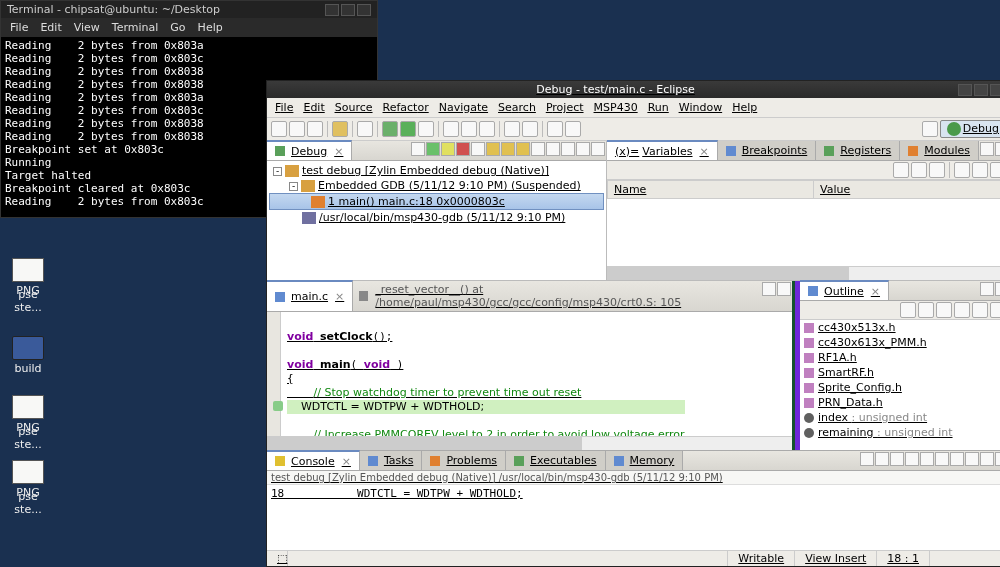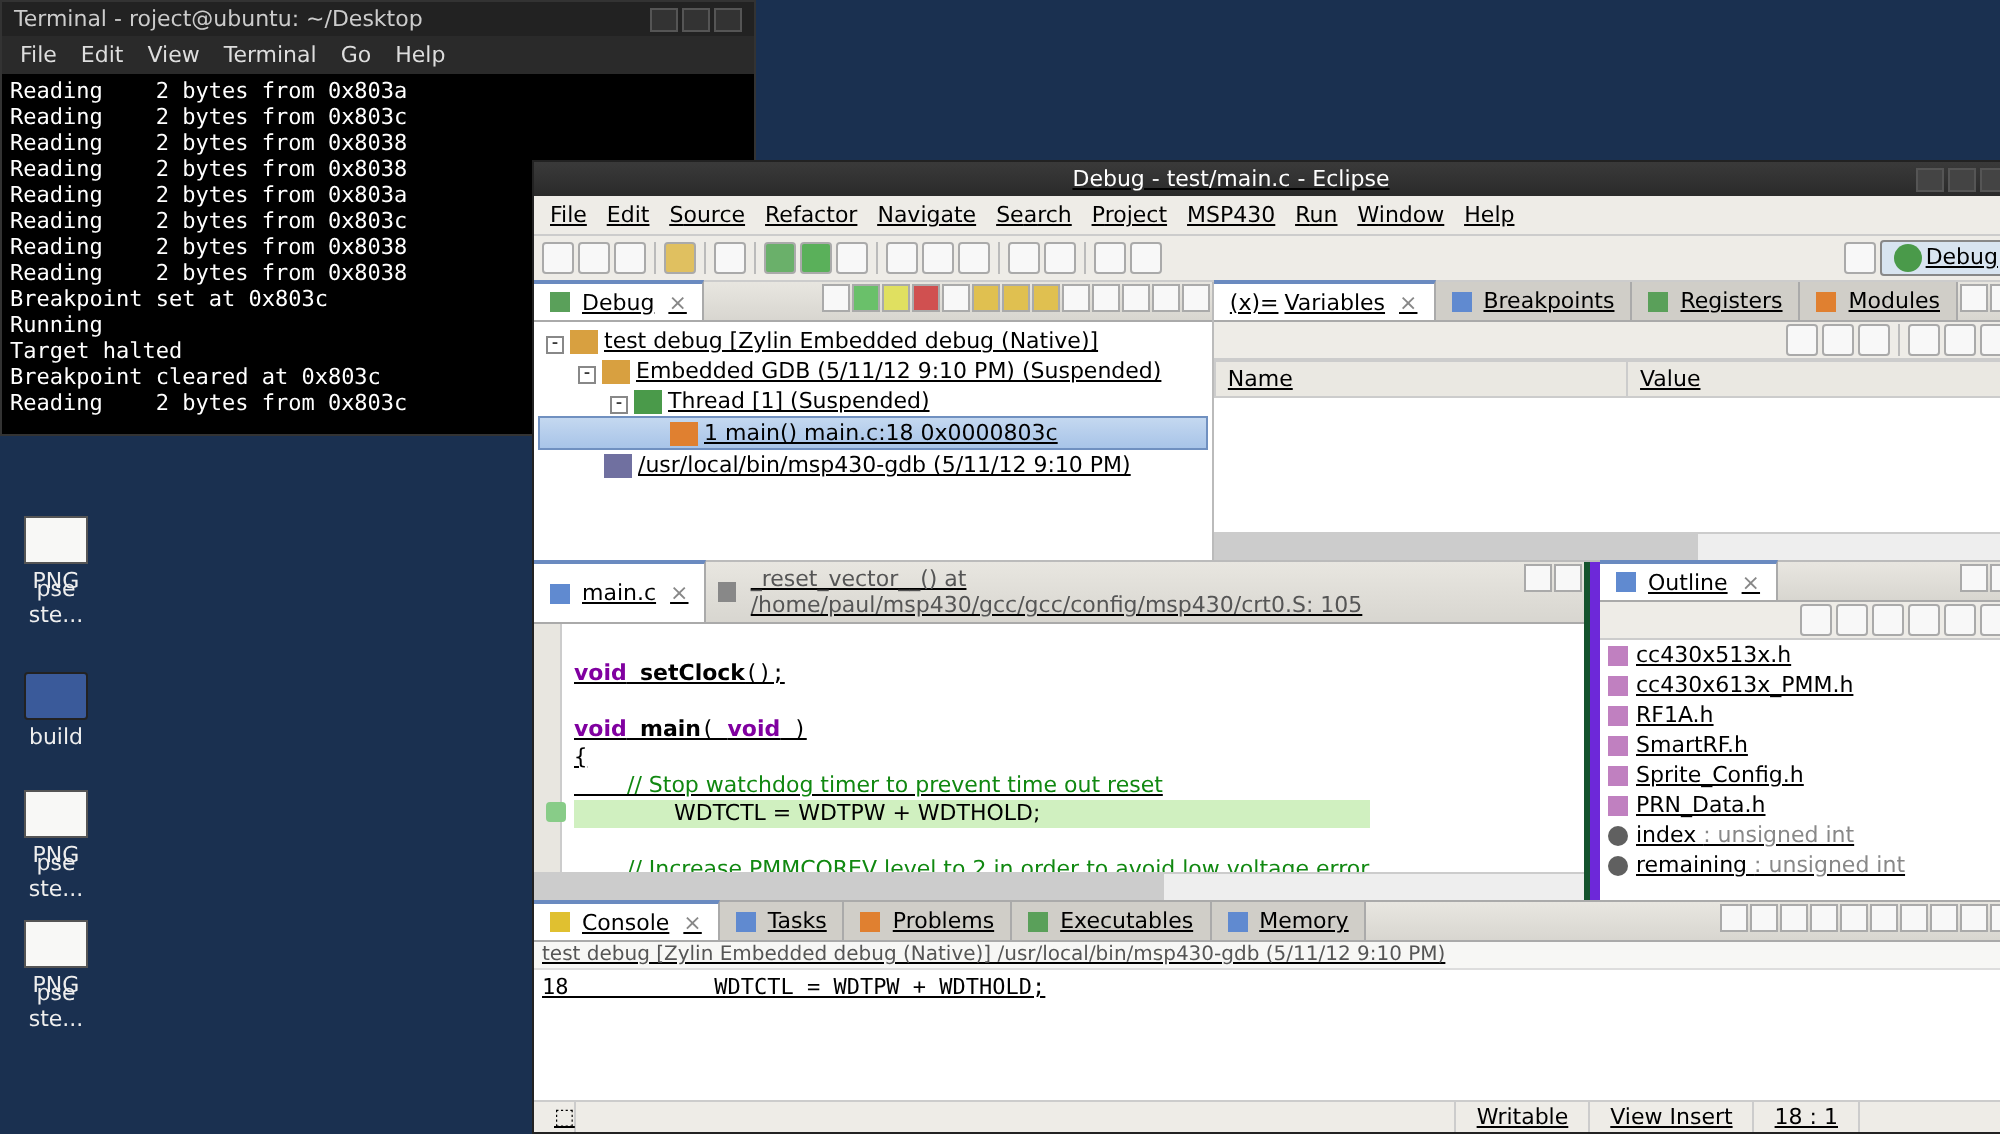--- a/index.html
+++ b/index.html
@@ -100,7 +100,7 @@
 
 <div class="term">
   <div class="term-title">
-    <span>Terminal - roject@ubuntu: ~/Desktop</span>
+    <span>Terminal - chipsat@ubuntu: ~/Desktop</span>
     <div class="buttons">
       <div class="btn"></div>
       <div class="btn"></div>

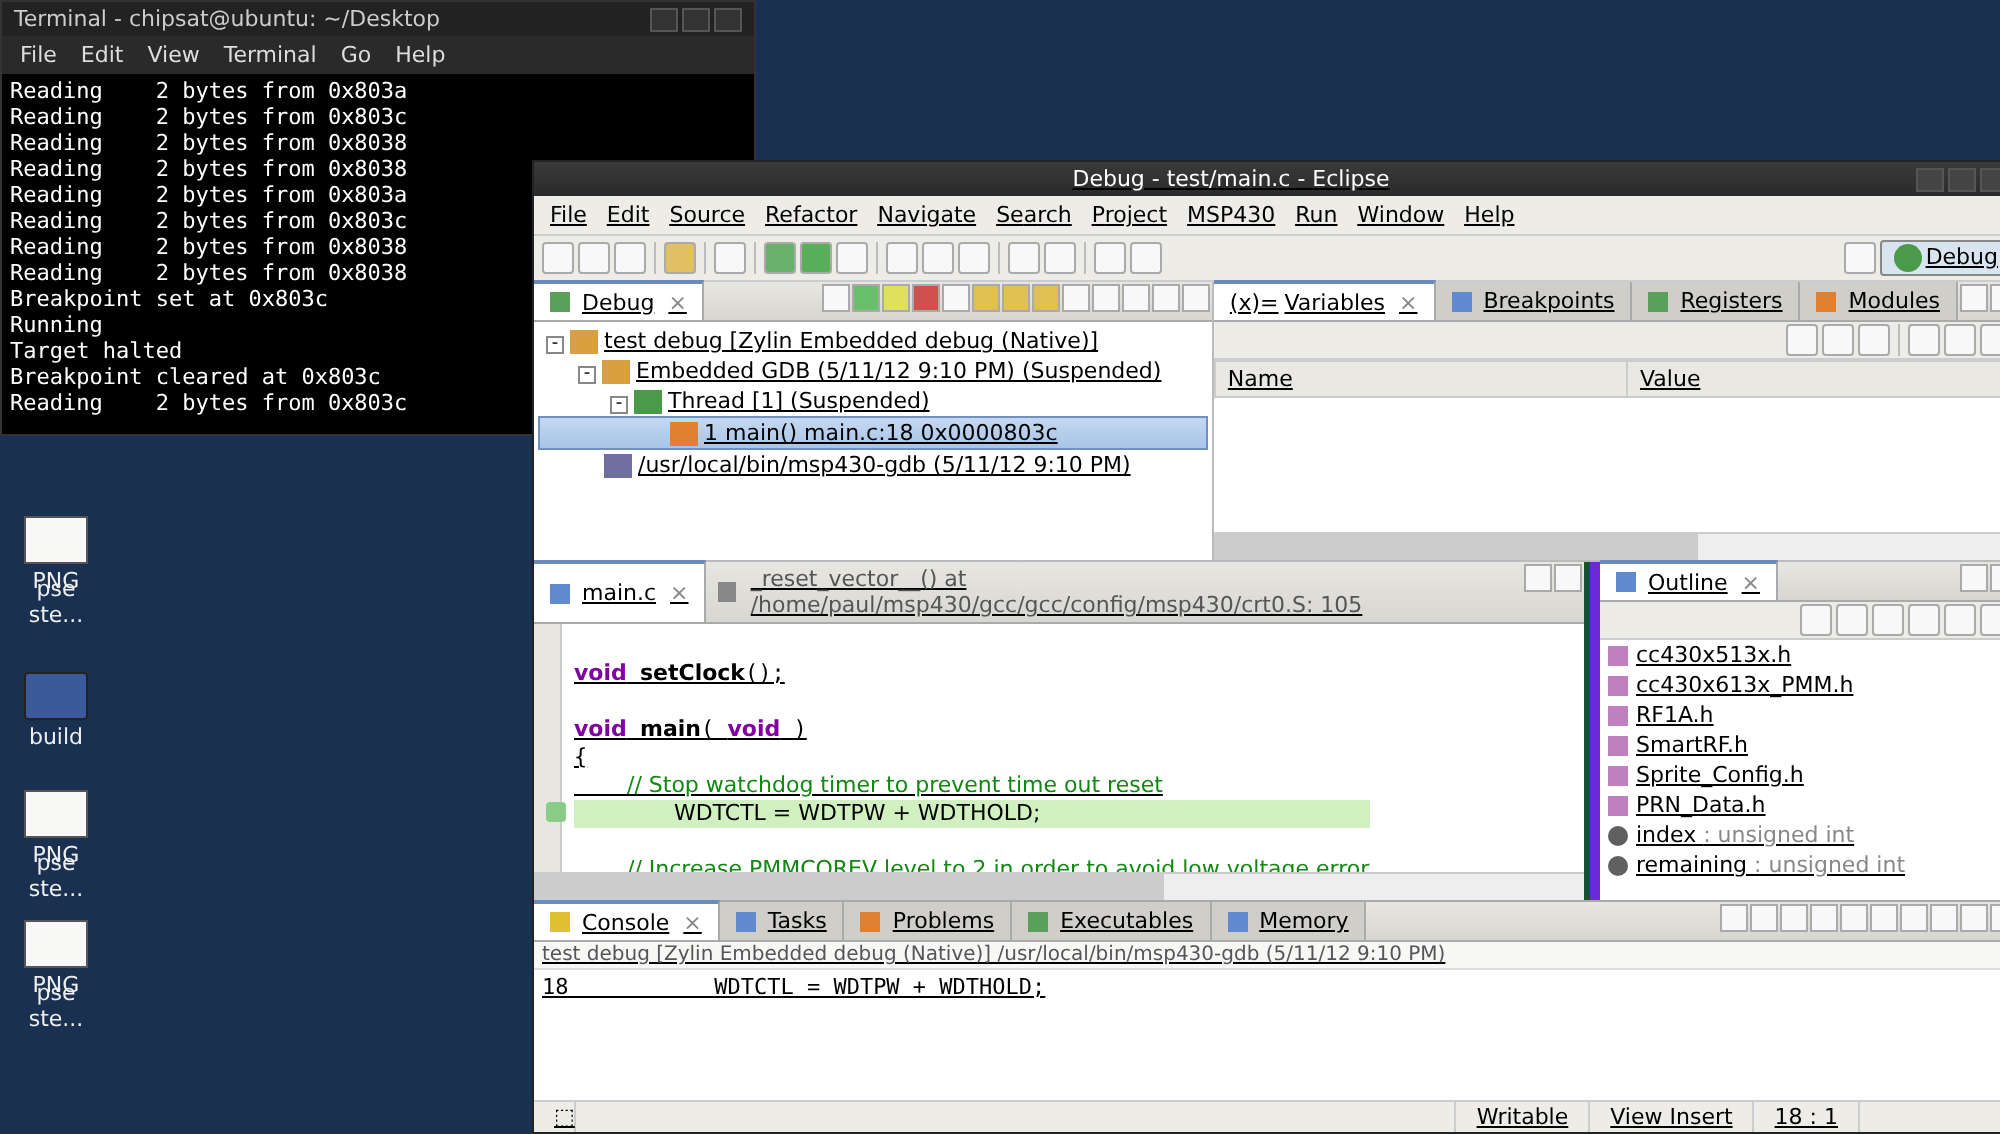--- a/index.html
+++ b/index.html
@@ -208,7 +208,6 @@
         <div class="tree" id="dbgtree">
             <div class="tree-row" style="padding-left: 4px;"><span class="exp">-</span><span class="icn"></span>test debug [Zylin Embedded debug (Native)]</div>
             <div class="tree-row" style="padding-left: 20px;"><span class="exp">-</span><span class="icn"></span>Embedded GDB (5/11/12 9:10 PM) (Suspended)</div>
-            <div class="tree-row" style="padding-left: 36px;"><span class="exp">-</span><span class="icn thr"></span>Thread [1] (Suspended)</div>
             <div class="tree-row sel" style="padding-left: 52px;"><span style="display:inline-block;width:13px"></span><span class="icn frm"></span>1 main() main.c:18 0x0000803c</div>
             <div class="tree-row" style="padding-left: 20px;"><span style="display:inline-block;width:13px"></span><span class="icn exe"></span>/usr/local/bin/msp430-gdb (5/11/12 9:10 PM)</div>
           </div>

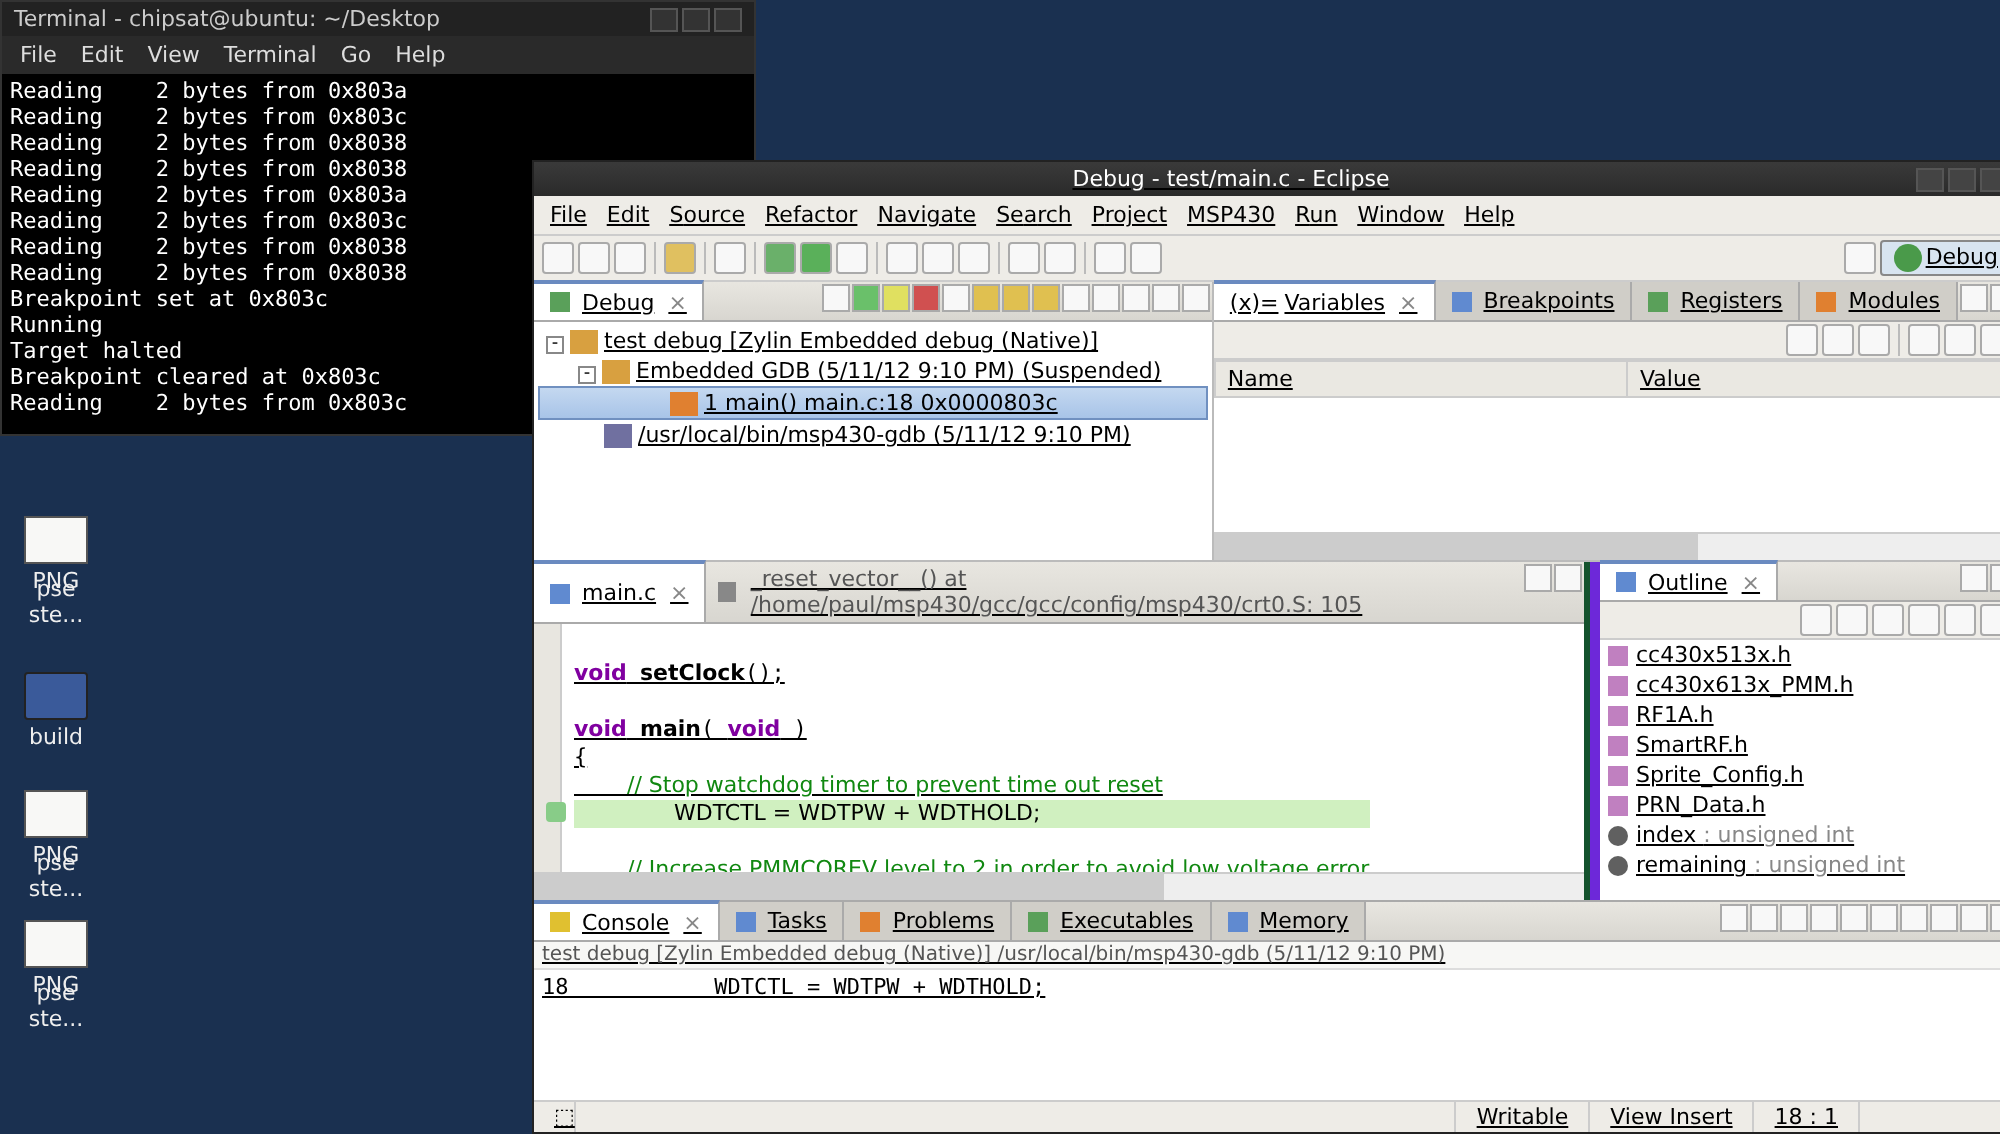--- a/index.html
+++ b/index.html
@@ -208,7 +208,7 @@
         <div class="tree" id="dbgtree">
             <div class="tree-row" style="padding-left: 4px;"><span class="exp">-</span><span class="icn"></span>test debug [Zylin Embedded debug (Native)]</div>
             <div class="tree-row" style="padding-left: 20px;"><span class="exp">-</span><span class="icn"></span>Embedded GDB (5/11/12 9:10 PM) (Suspended)</div>
-            <div class="tree-row sel" style="padding-left: 52px;"><span style="display:inline-block;width:13px"></span><span class="icn frm"></span>1 main() main.c:18 0x0000803c</div>
+            <div class="tree-row sel" style="padding-left: 28px;"><span style="display:inline-block;width:13px"></span><span class="icn frm"></span>1 main() main.c:18 0x0000803c</div>
             <div class="tree-row" style="padding-left: 20px;"><span style="display:inline-block;width:13px"></span><span class="icn exe"></span>/usr/local/bin/msp430-gdb (5/11/12 9:10 PM)</div>
           </div>
       </div>

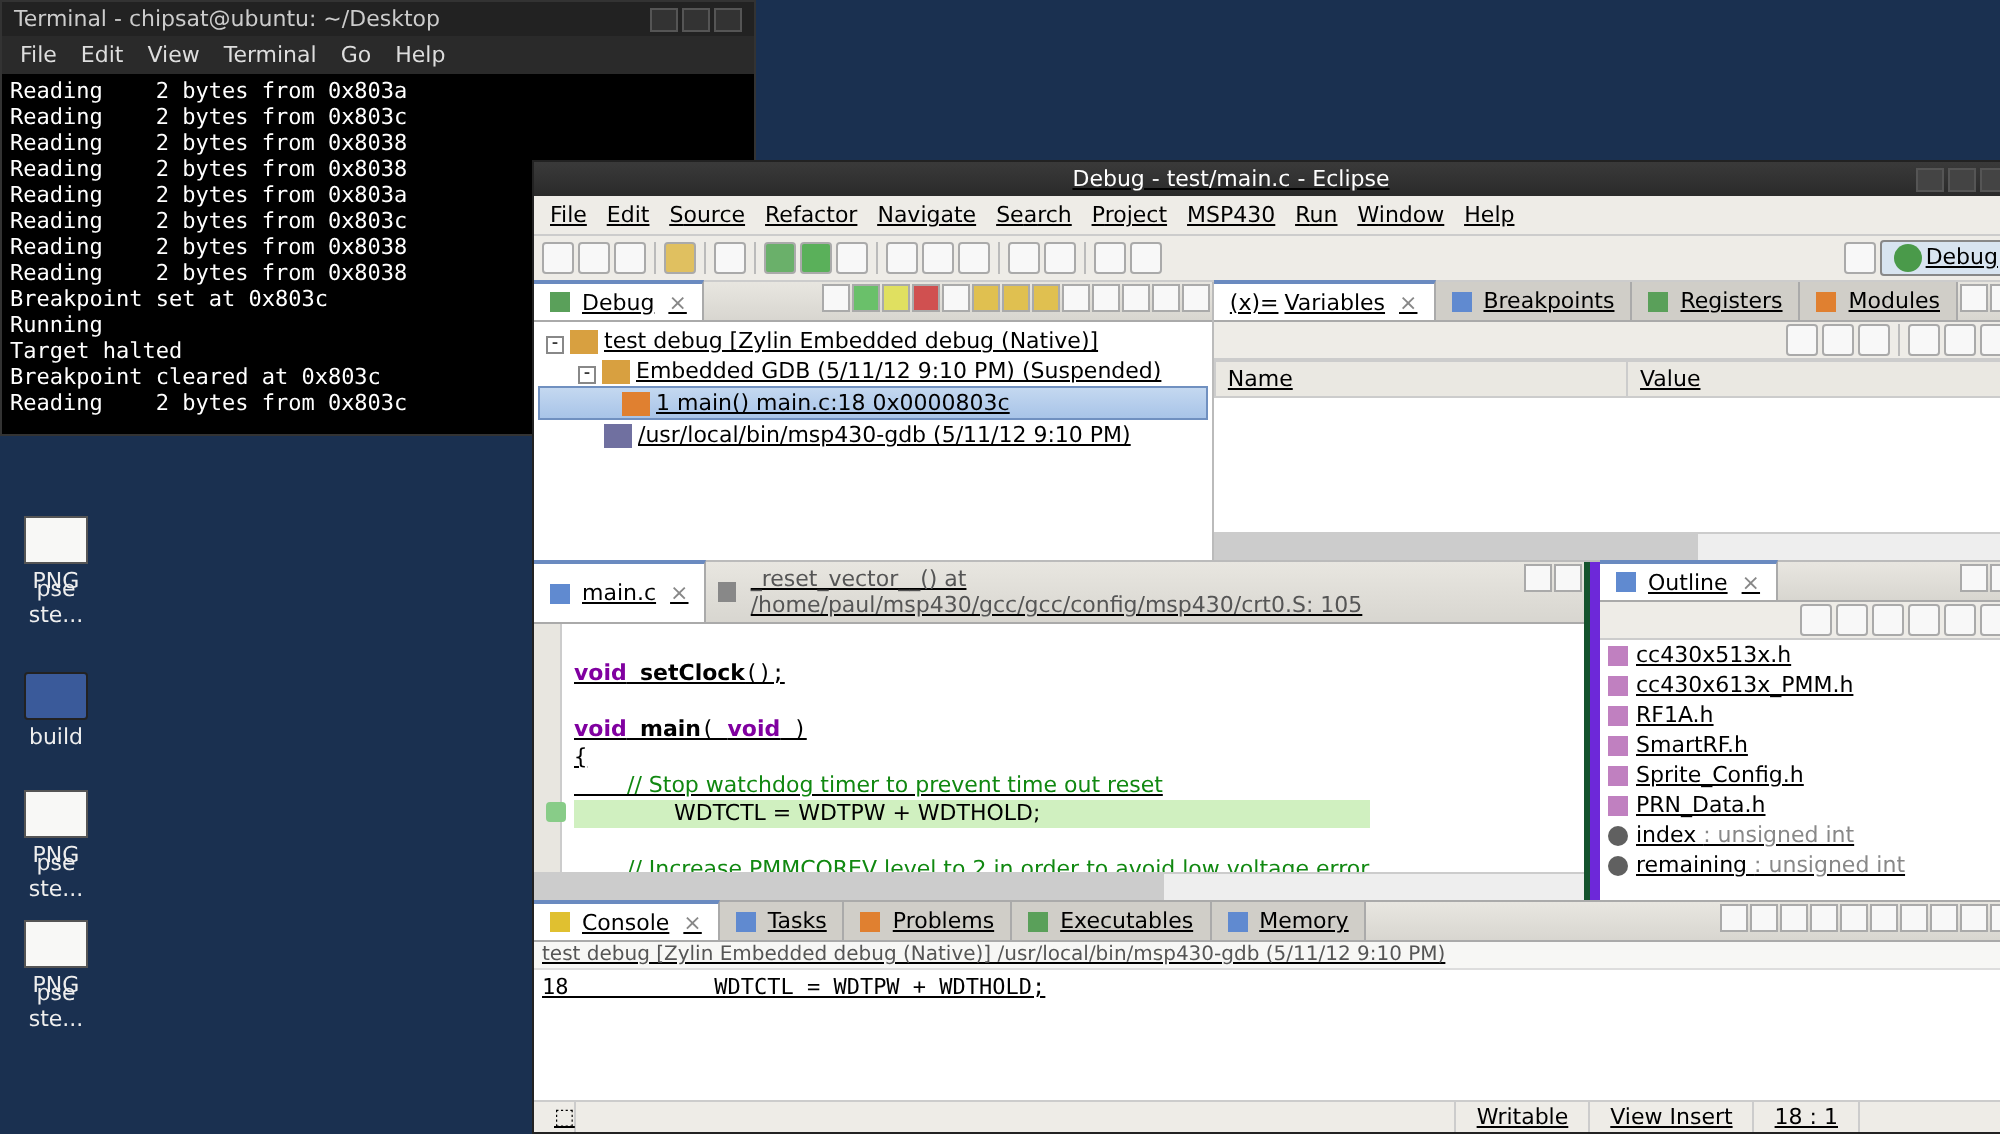--- a/index.html
+++ b/index.html
@@ -67,7 +67,7 @@
 .fn { font-weight:bold; }
 .cm { color:#118811; }
 .hl { background:#d0f0c0; display:inline-block; width:100%; }
-.hl-bp { position:relative;padding-left:36px; }
+.hl-bp { position:relative; }
 .hl-bp::before { content:""; position:absolute; left:-14px; top:1px; width:10px; height:10px; background:#88cc88; border-radius:2px; }
 
 .outline-item { padding:1px 4px; cursor:pointer; }

